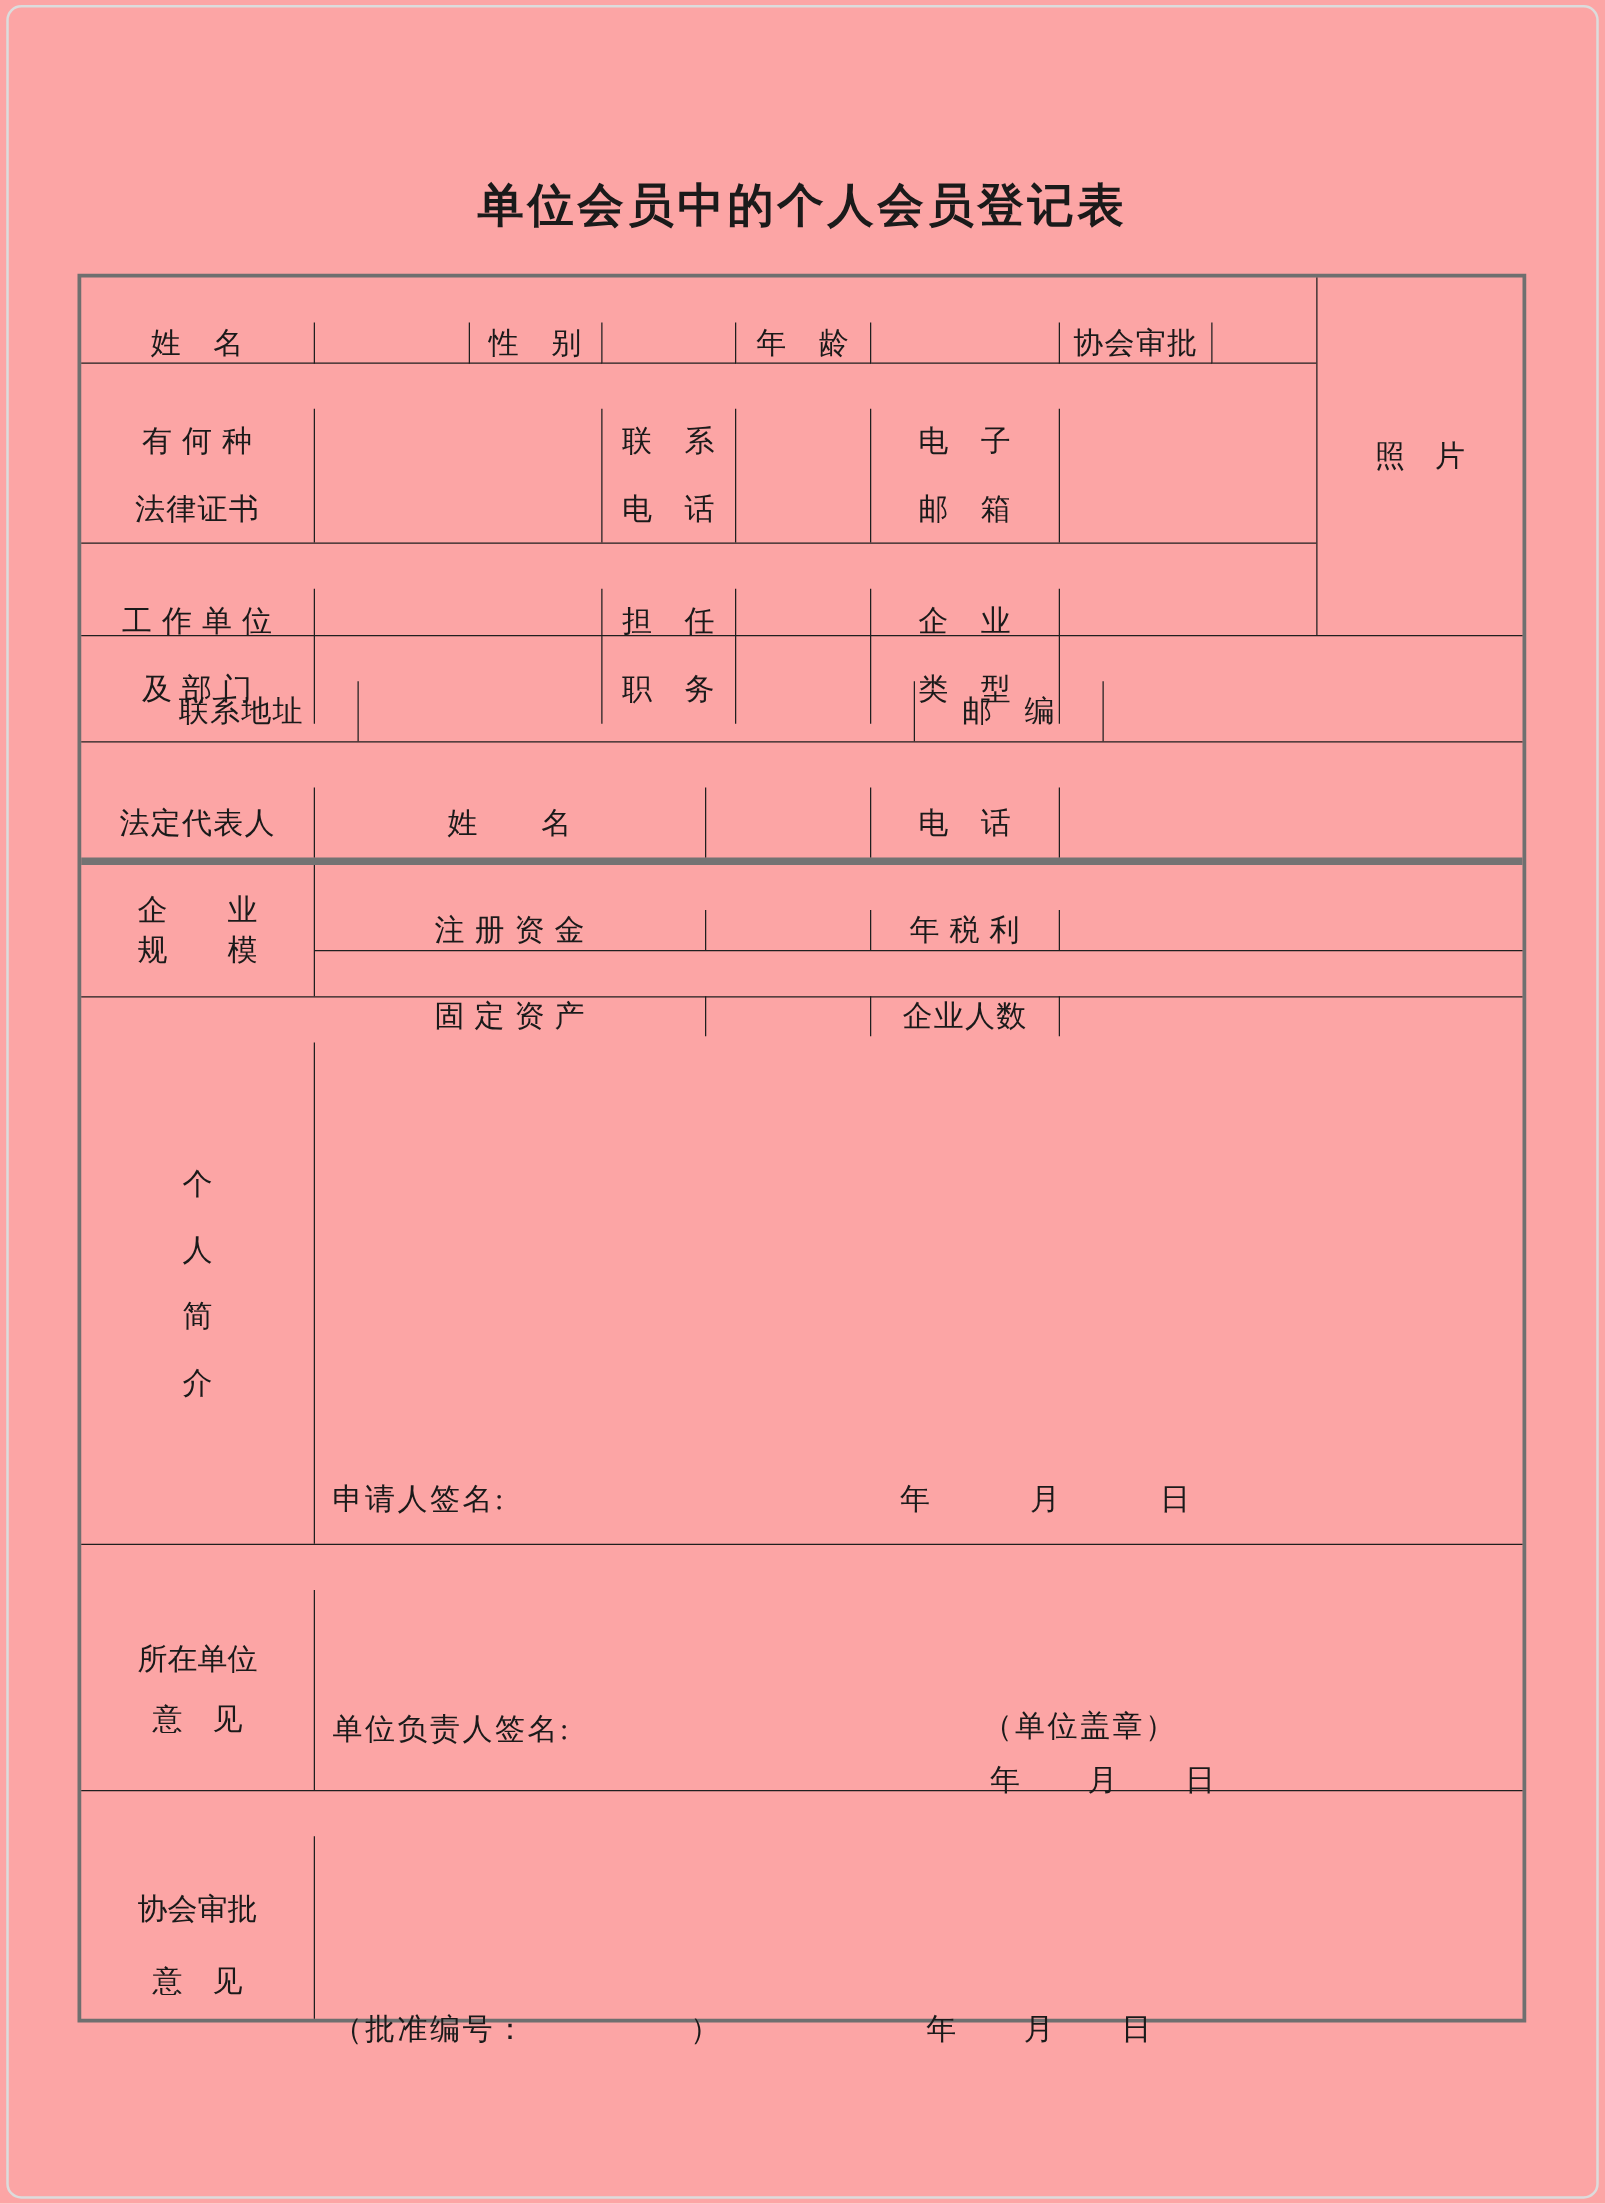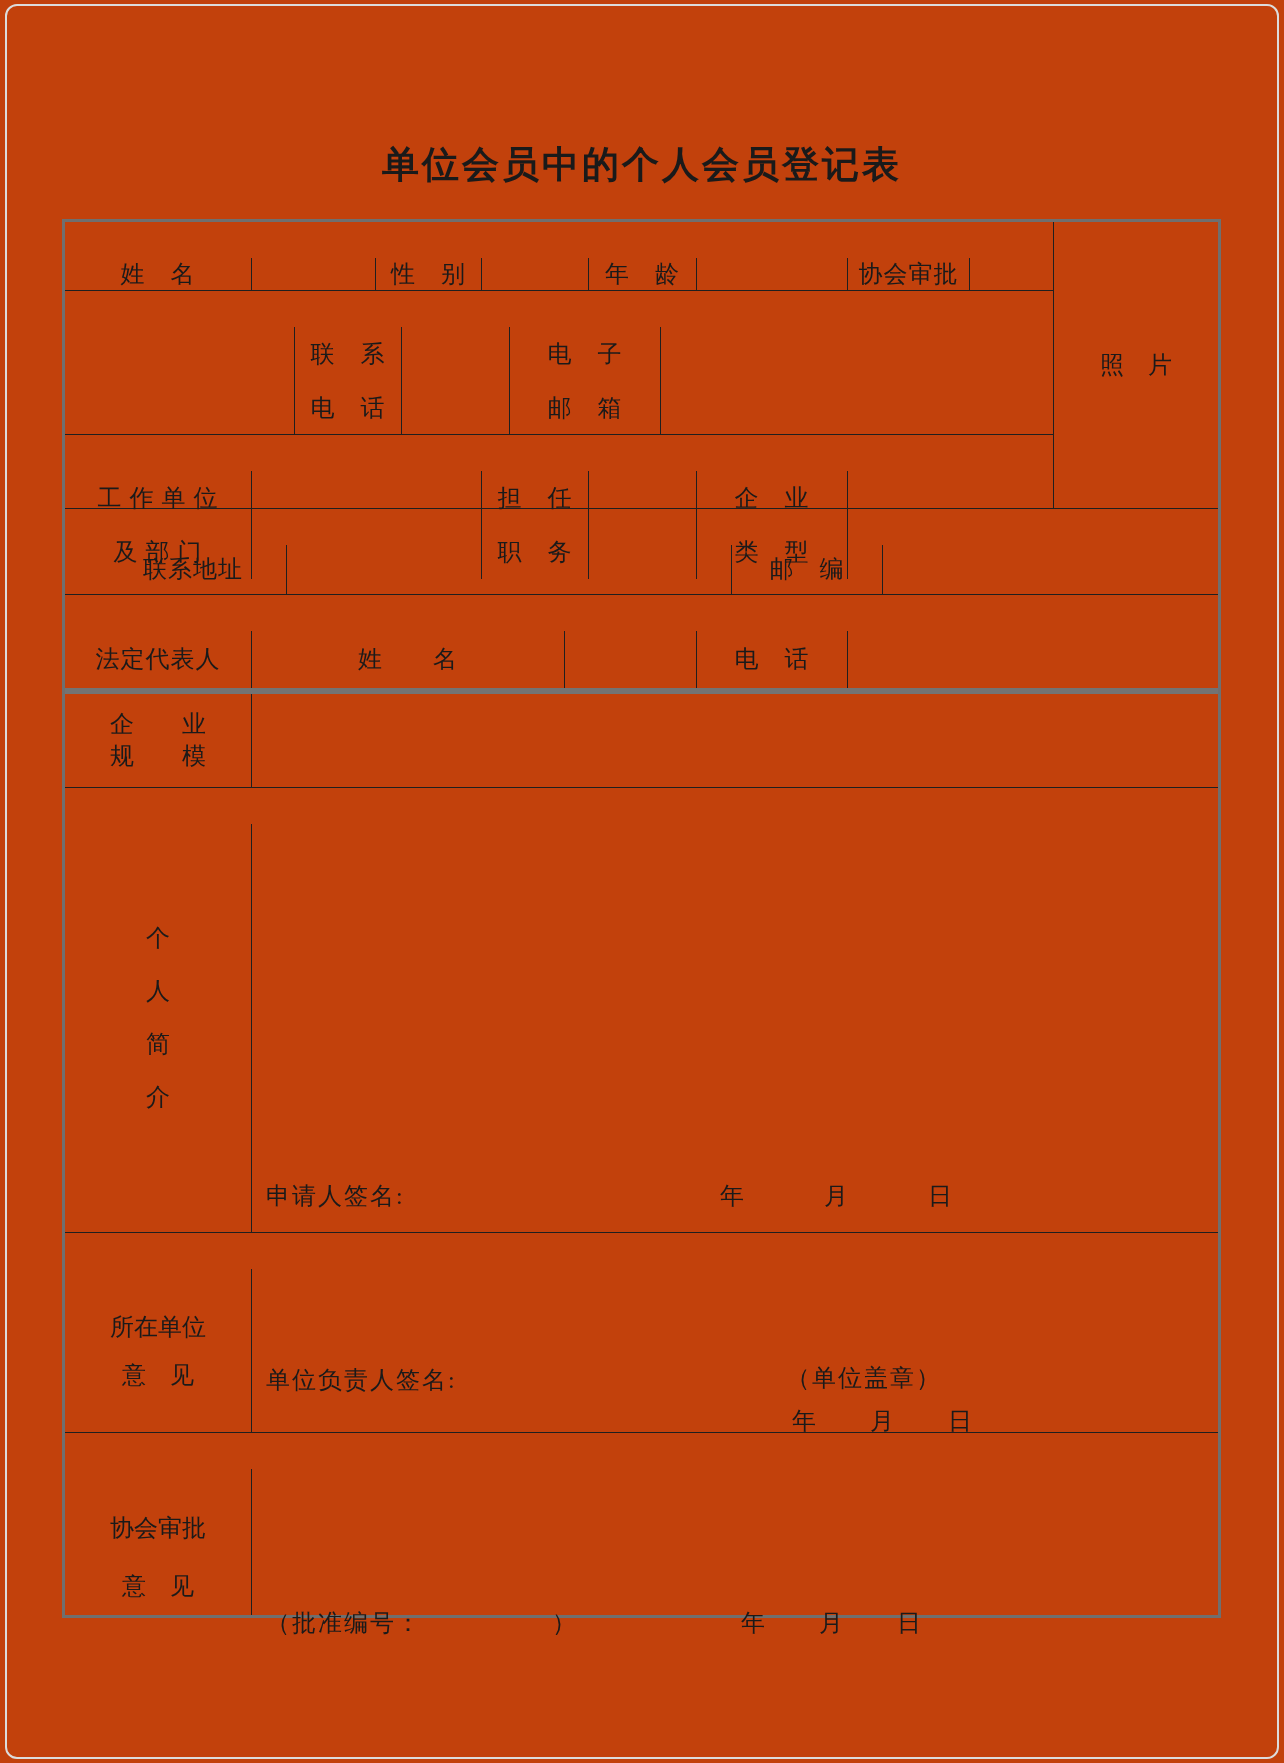--- a/index.html
+++ b/index.html
@@ -3,7 +3,7 @@
 <meta charset="utf-8">
 <style>
   html,body{margin:0;padding:0;background:#ffffff;}
-  .page{position:relative;width:1284px;height:1763px;background:#c2410c;overflow:hidden;
+  .page{position:relative;width:1284px;height:1763px;background:#fca5a5;overflow:hidden;
         font-family:"Liberation Serif","DejaVu Serif",serif;color:#1a1a1a;}
   .page-frame{position:absolute;left:5px;top:4px;right:5px;bottom:4px;
               border:2px solid #dcdcdc;border-radius:12px;pointer-events:none;}

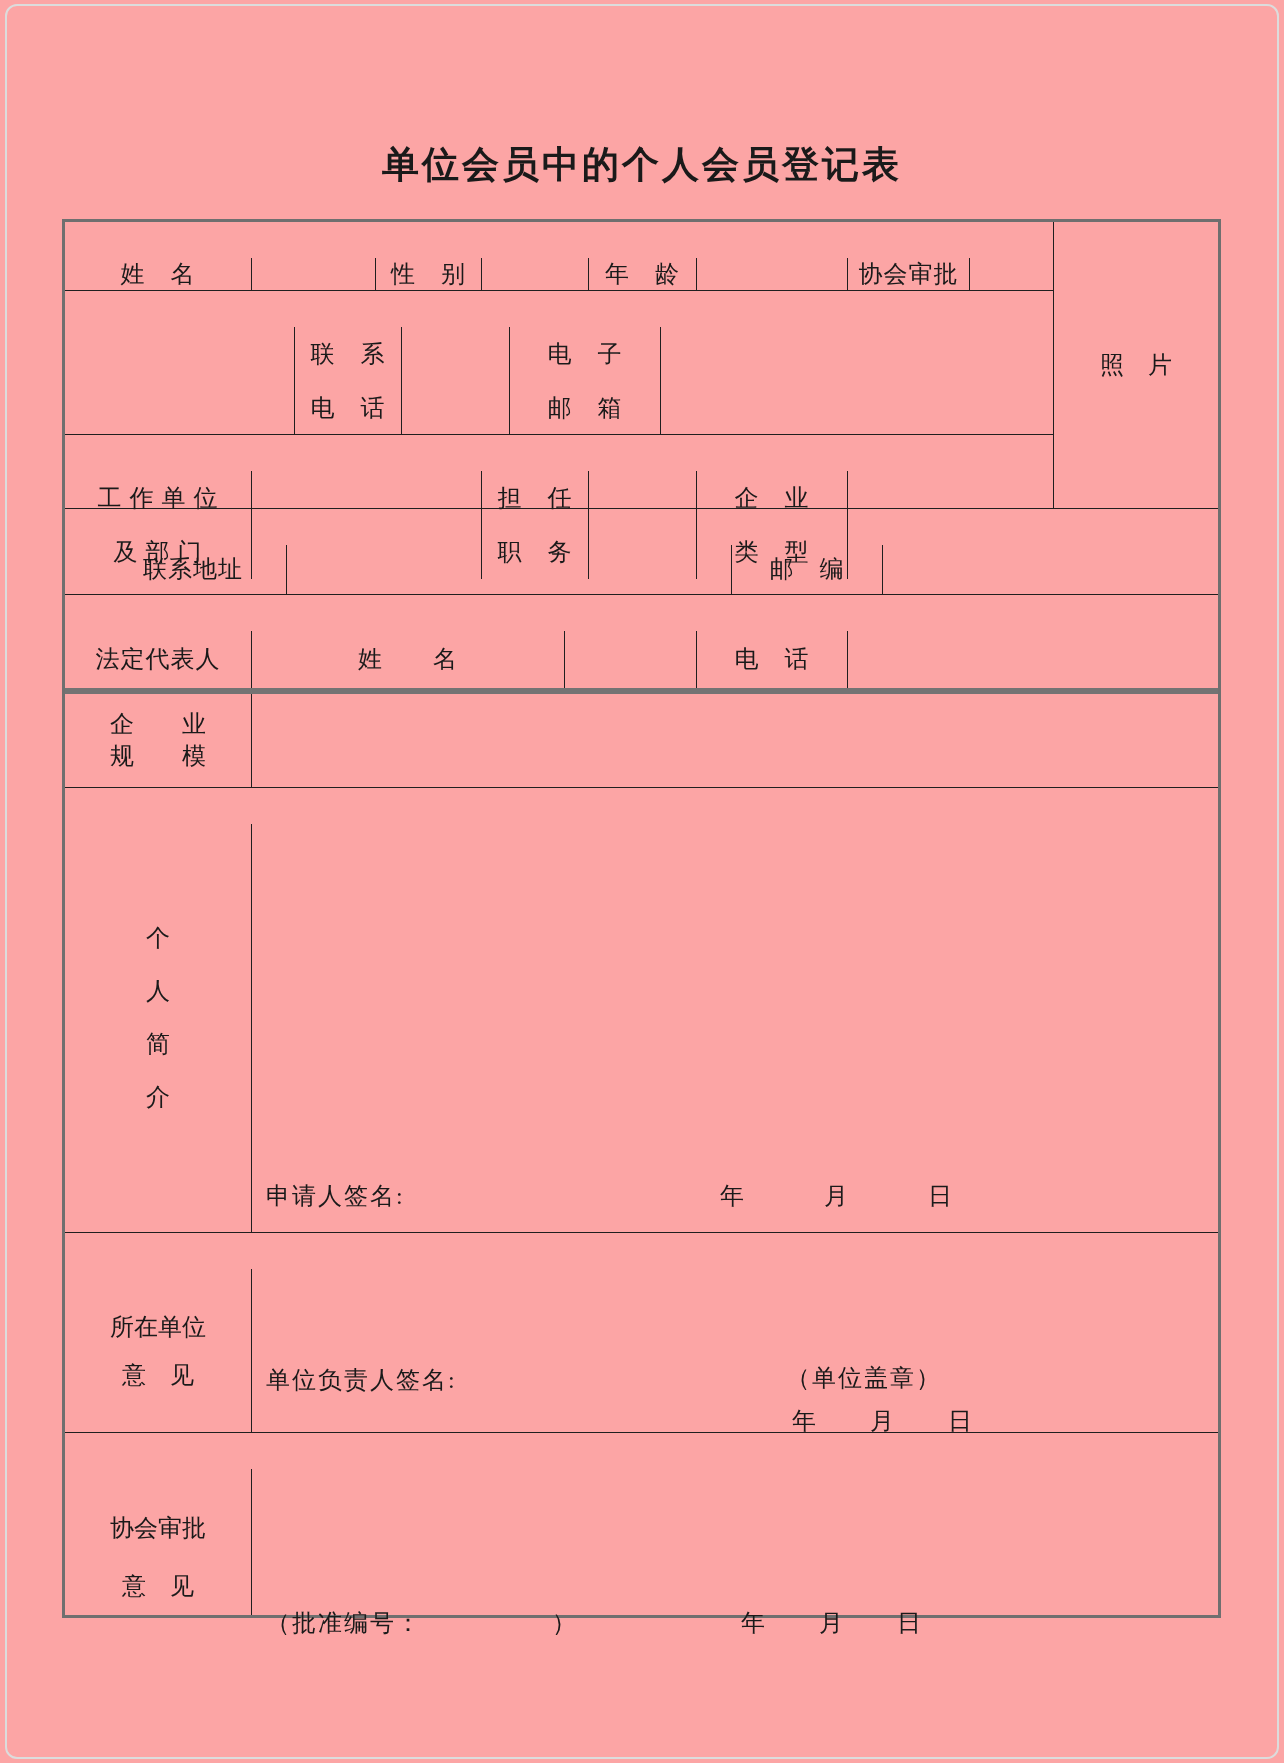--- a/index.html
+++ b/index.html
@@ -75,6 +75,8 @@
           <div class="c bb"></div>
         </div>
         <div class="row r2 bb">
+          <div class="c w187 pre">有 何 种
+法律证书</div>
           <div class="c w230"></div>
           <div class="c w107 pre">联　系
 电　话</div>

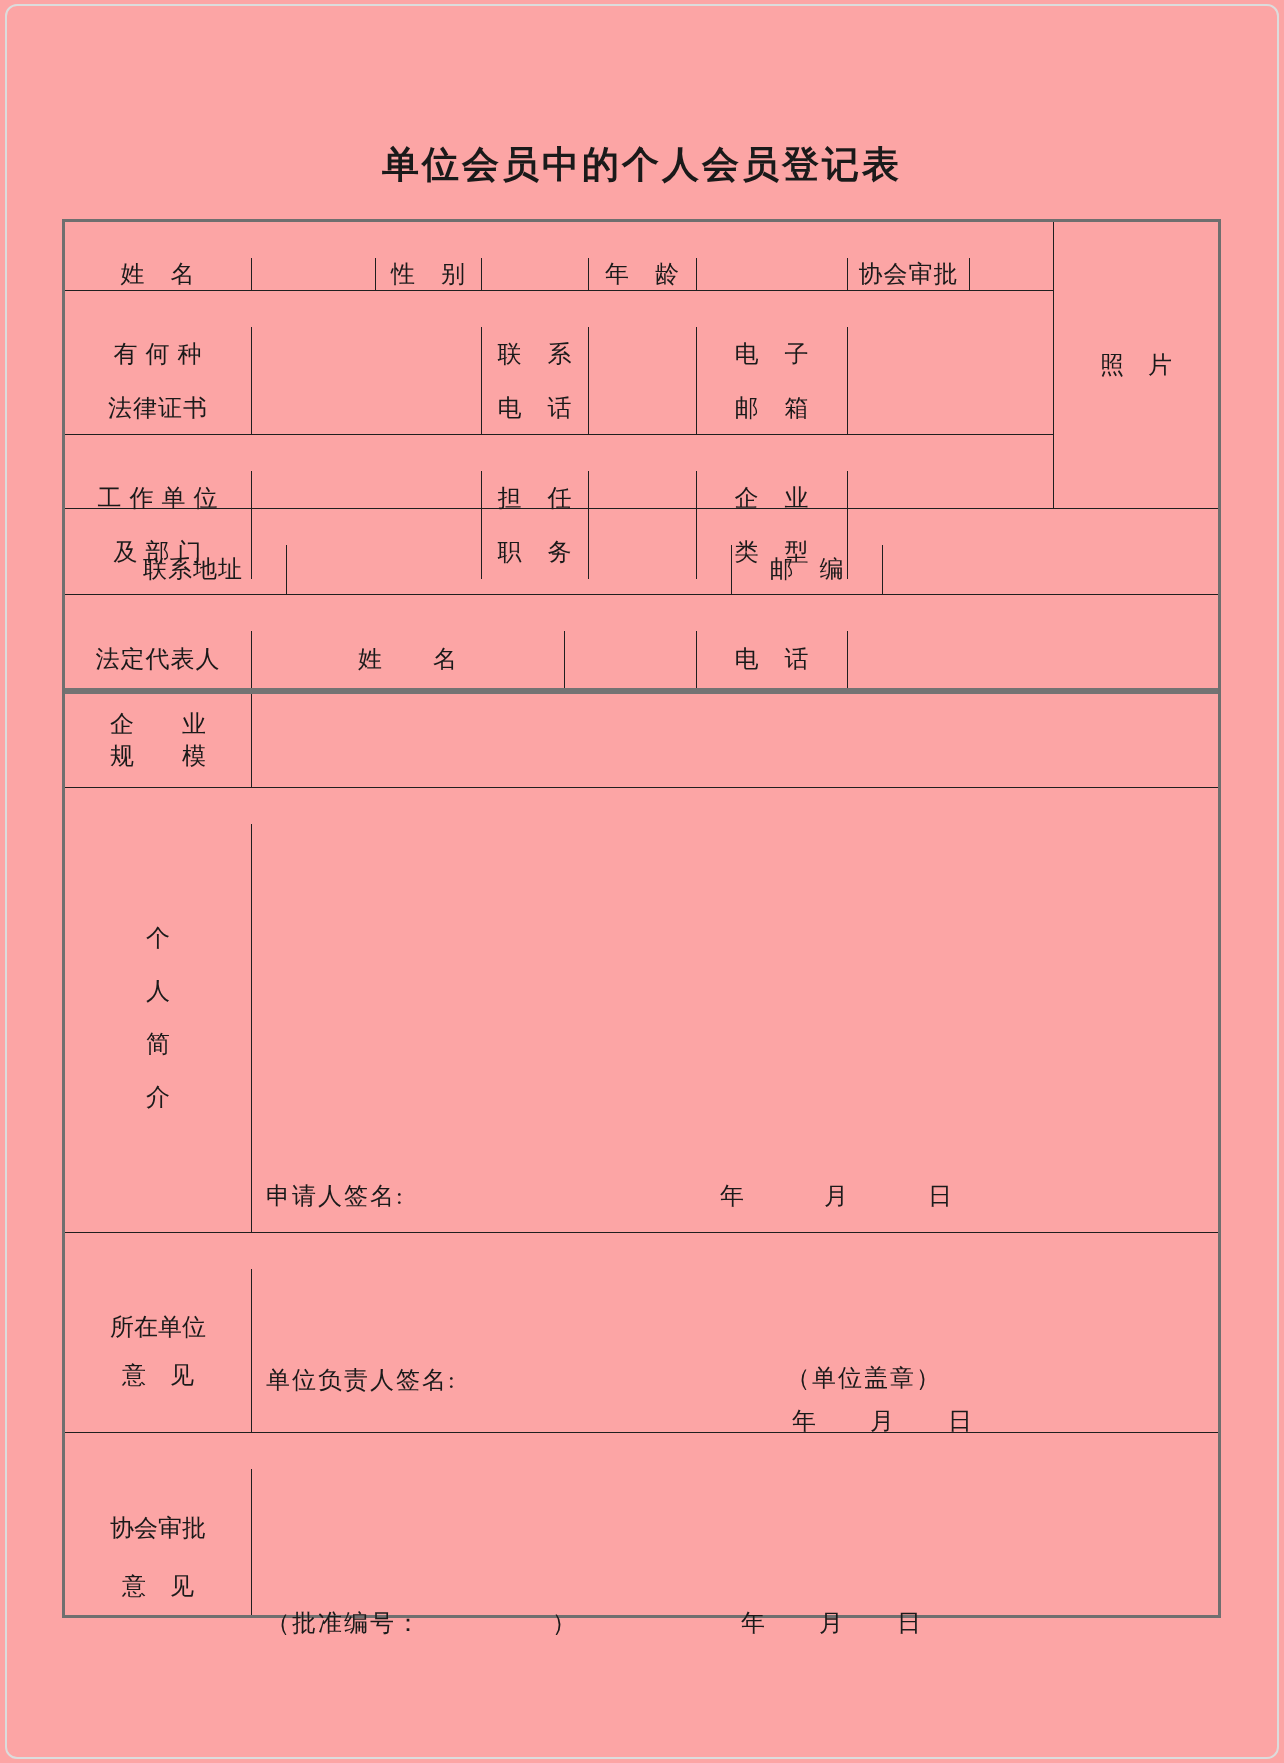--- a/index.html
+++ b/index.html
@@ -118,6 +118,20 @@
     <div class="sec-scale">
       <div class="scale-label pre">企　　业
 规　　模</div>
+      <div class="scale-right">
+        <div class="row r6">
+          <div class="c">注 册 资 金</div>
+          <div class="c w132"></div>
+          <div class="c w151">年 税 利</div>
+          <div class="c"></div>
+        </div>
+        <div class="row r7">
+          <div class="c">固 定 资 产</div>
+          <div class="c w132"></div>
+          <div class="c w151">企业人数</div>
+          <div class="c"></div>
+        </div>
+      </div>
     </div>
 
     <div class="row r8">

